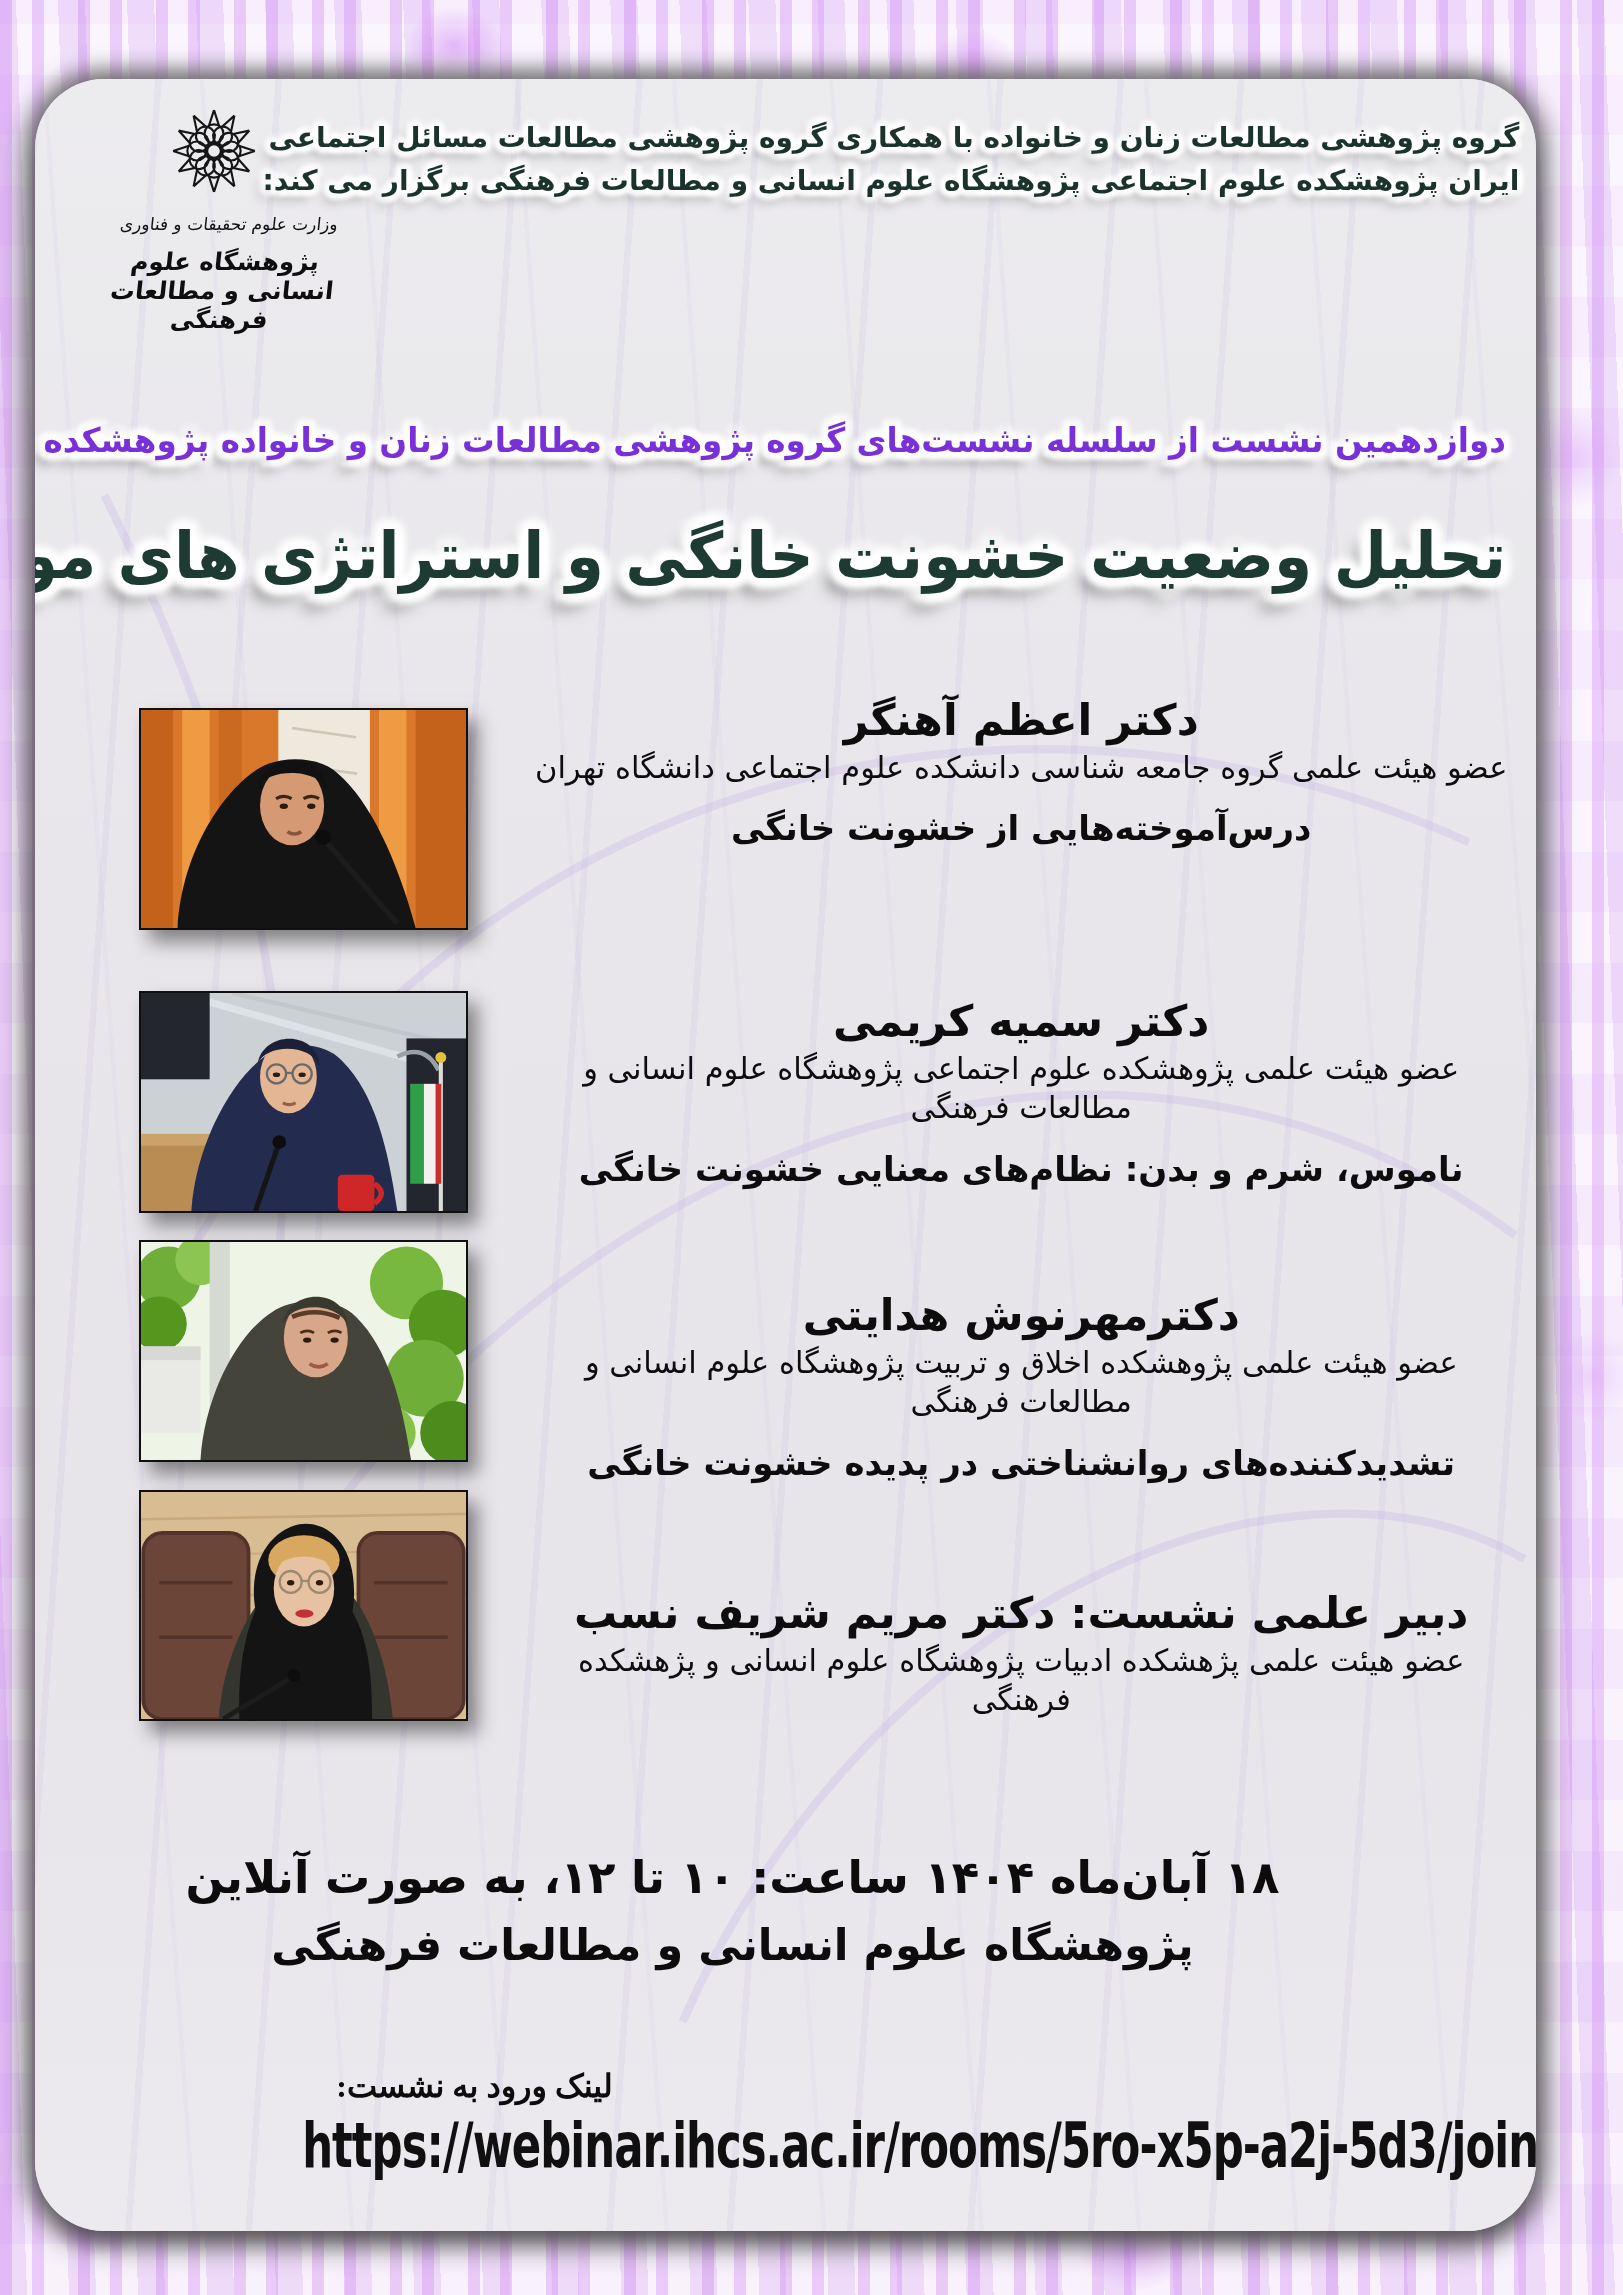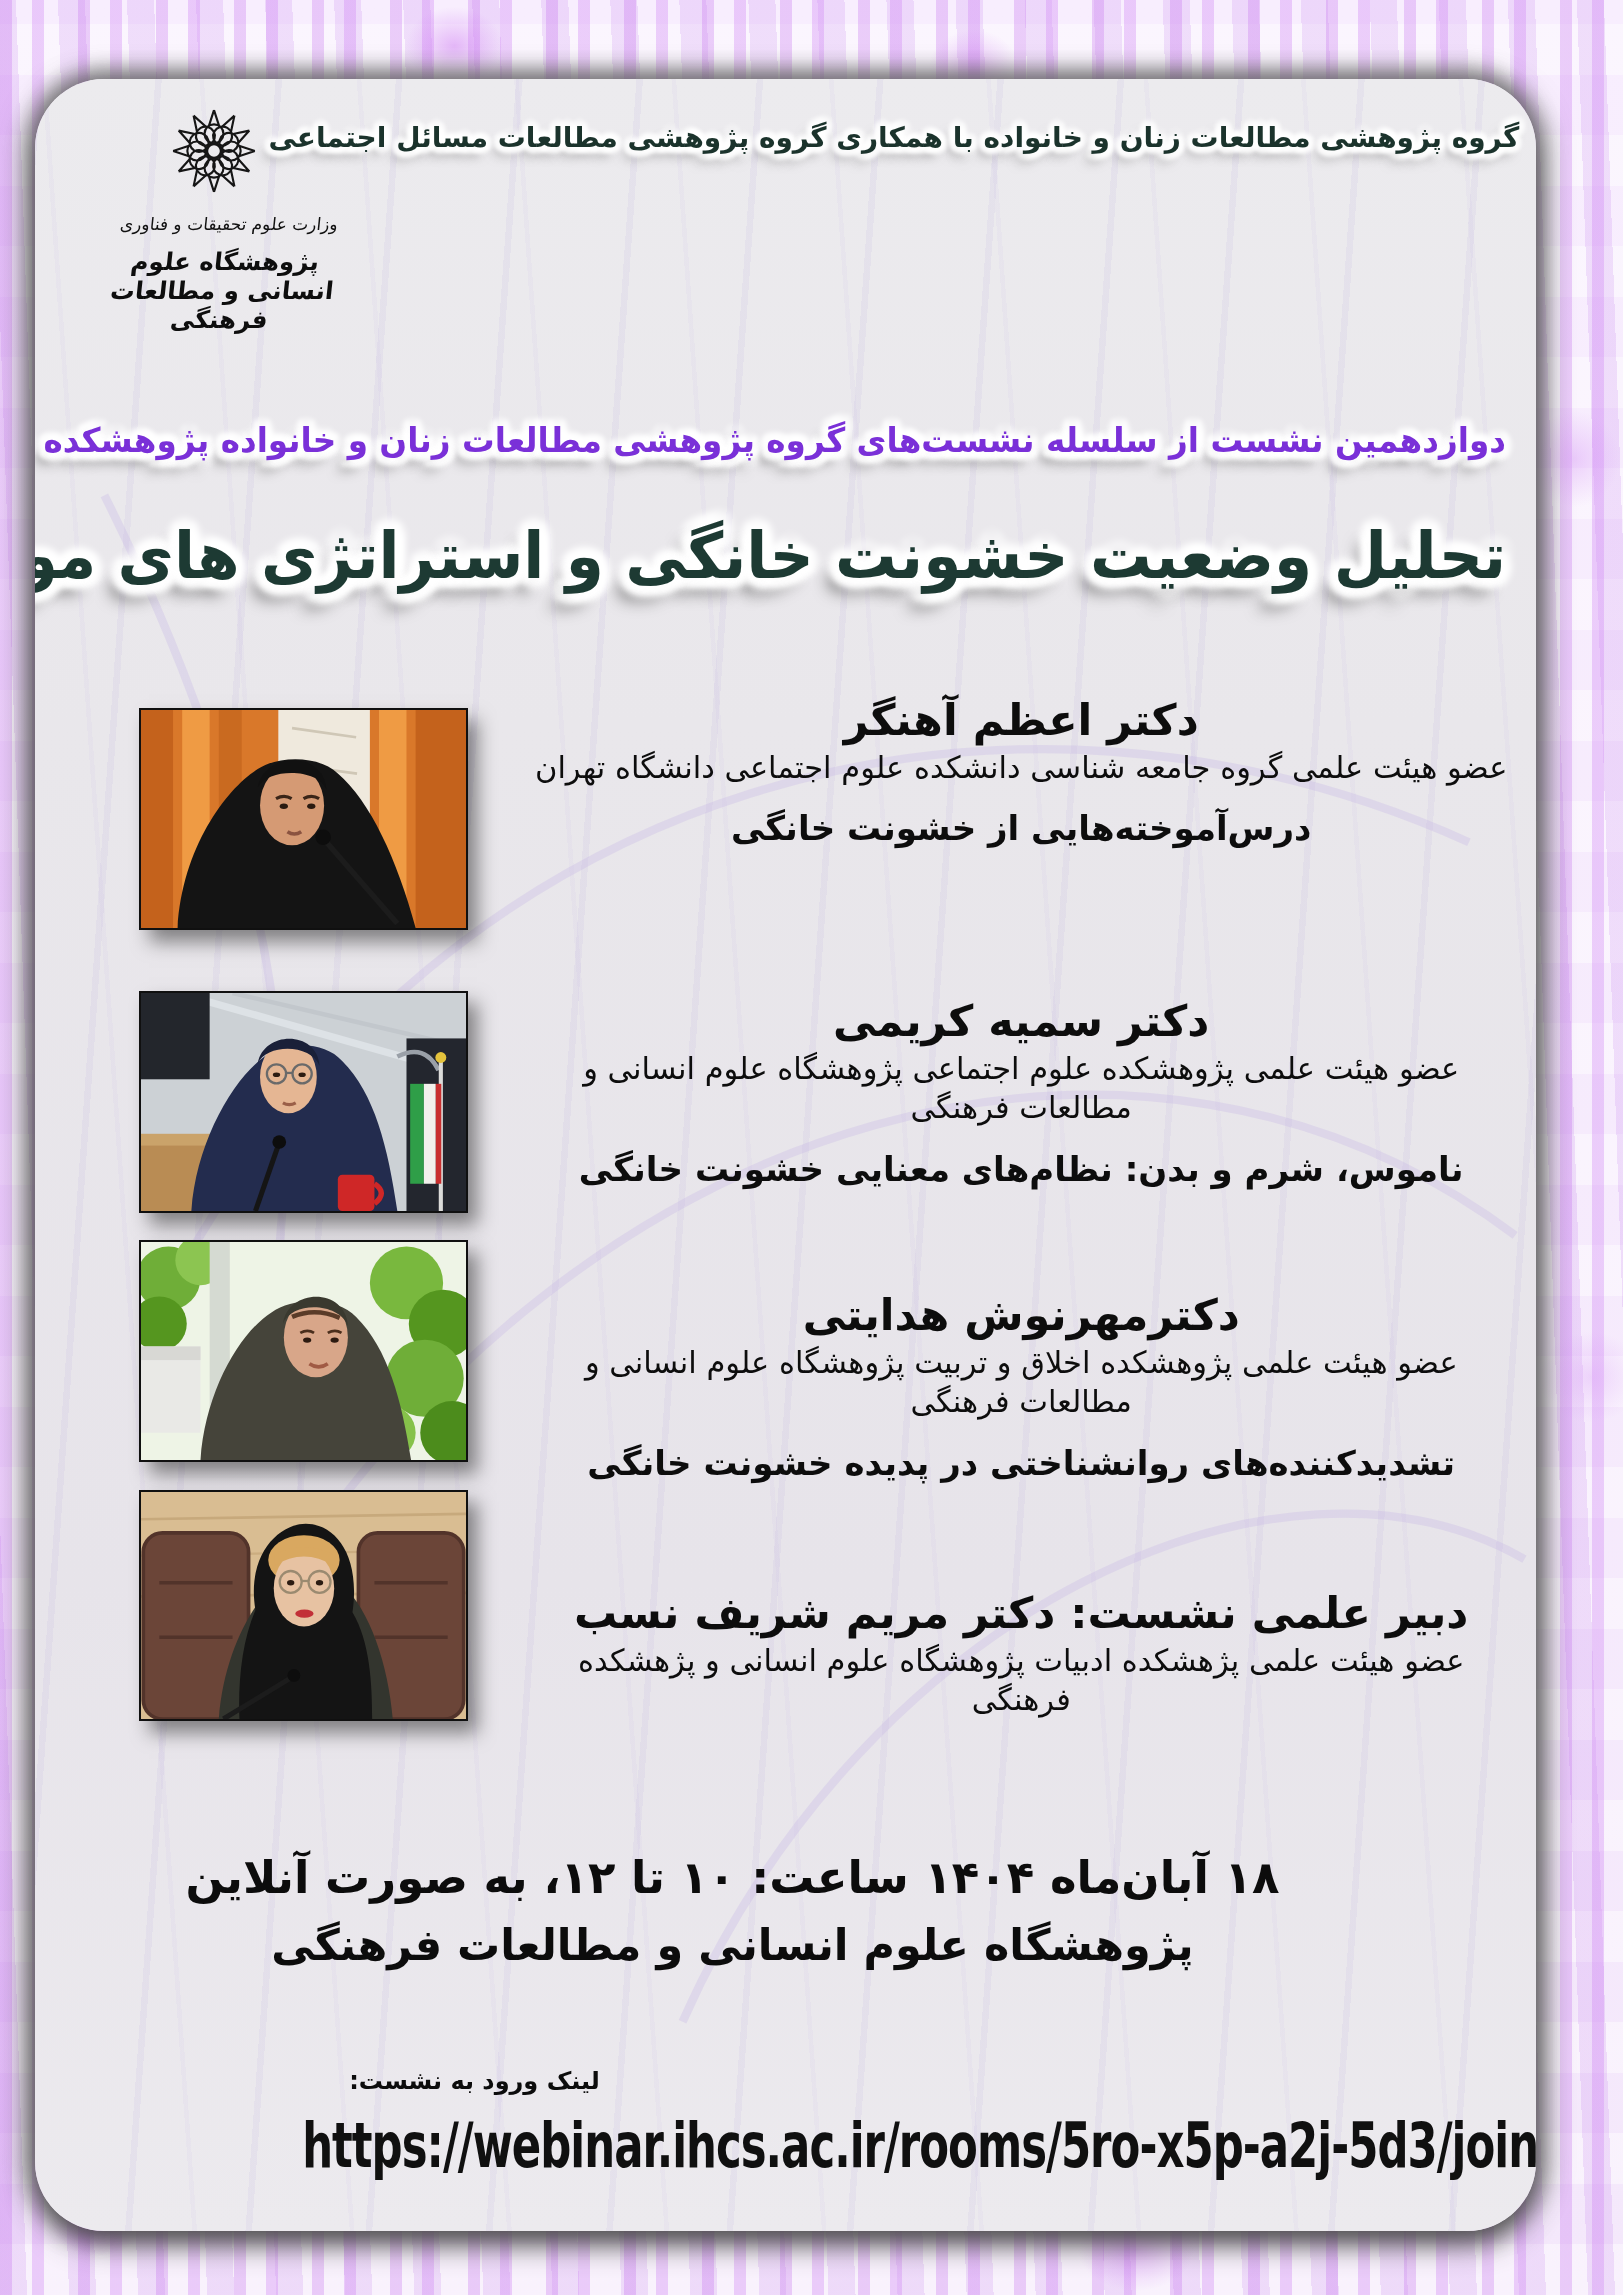--- a/index.html
+++ b/index.html
@@ -152,6 +152,7 @@
 
     <div class="org-lines halo-sm" dir="rtl">
       <div>گروه پژوهشی مطالعات زنان و خانواده با همکاری گروه پژوهشی مطالعات مسائل اجتماعی</div>
+      <div>ایران پژوهشکده علوم اجتماعی پژوهشگاه علوم انسانی و مطالعات فرهنگی برگزار می کند:</div>
     </div>
 
     <div class="series halo-md" dir="rtl">دوازدهمین نشست از سلسله نشست‌های گروه پژوهشی مطالعات زنان و خانواده پژوهشکده علوم اجتماعی</div>

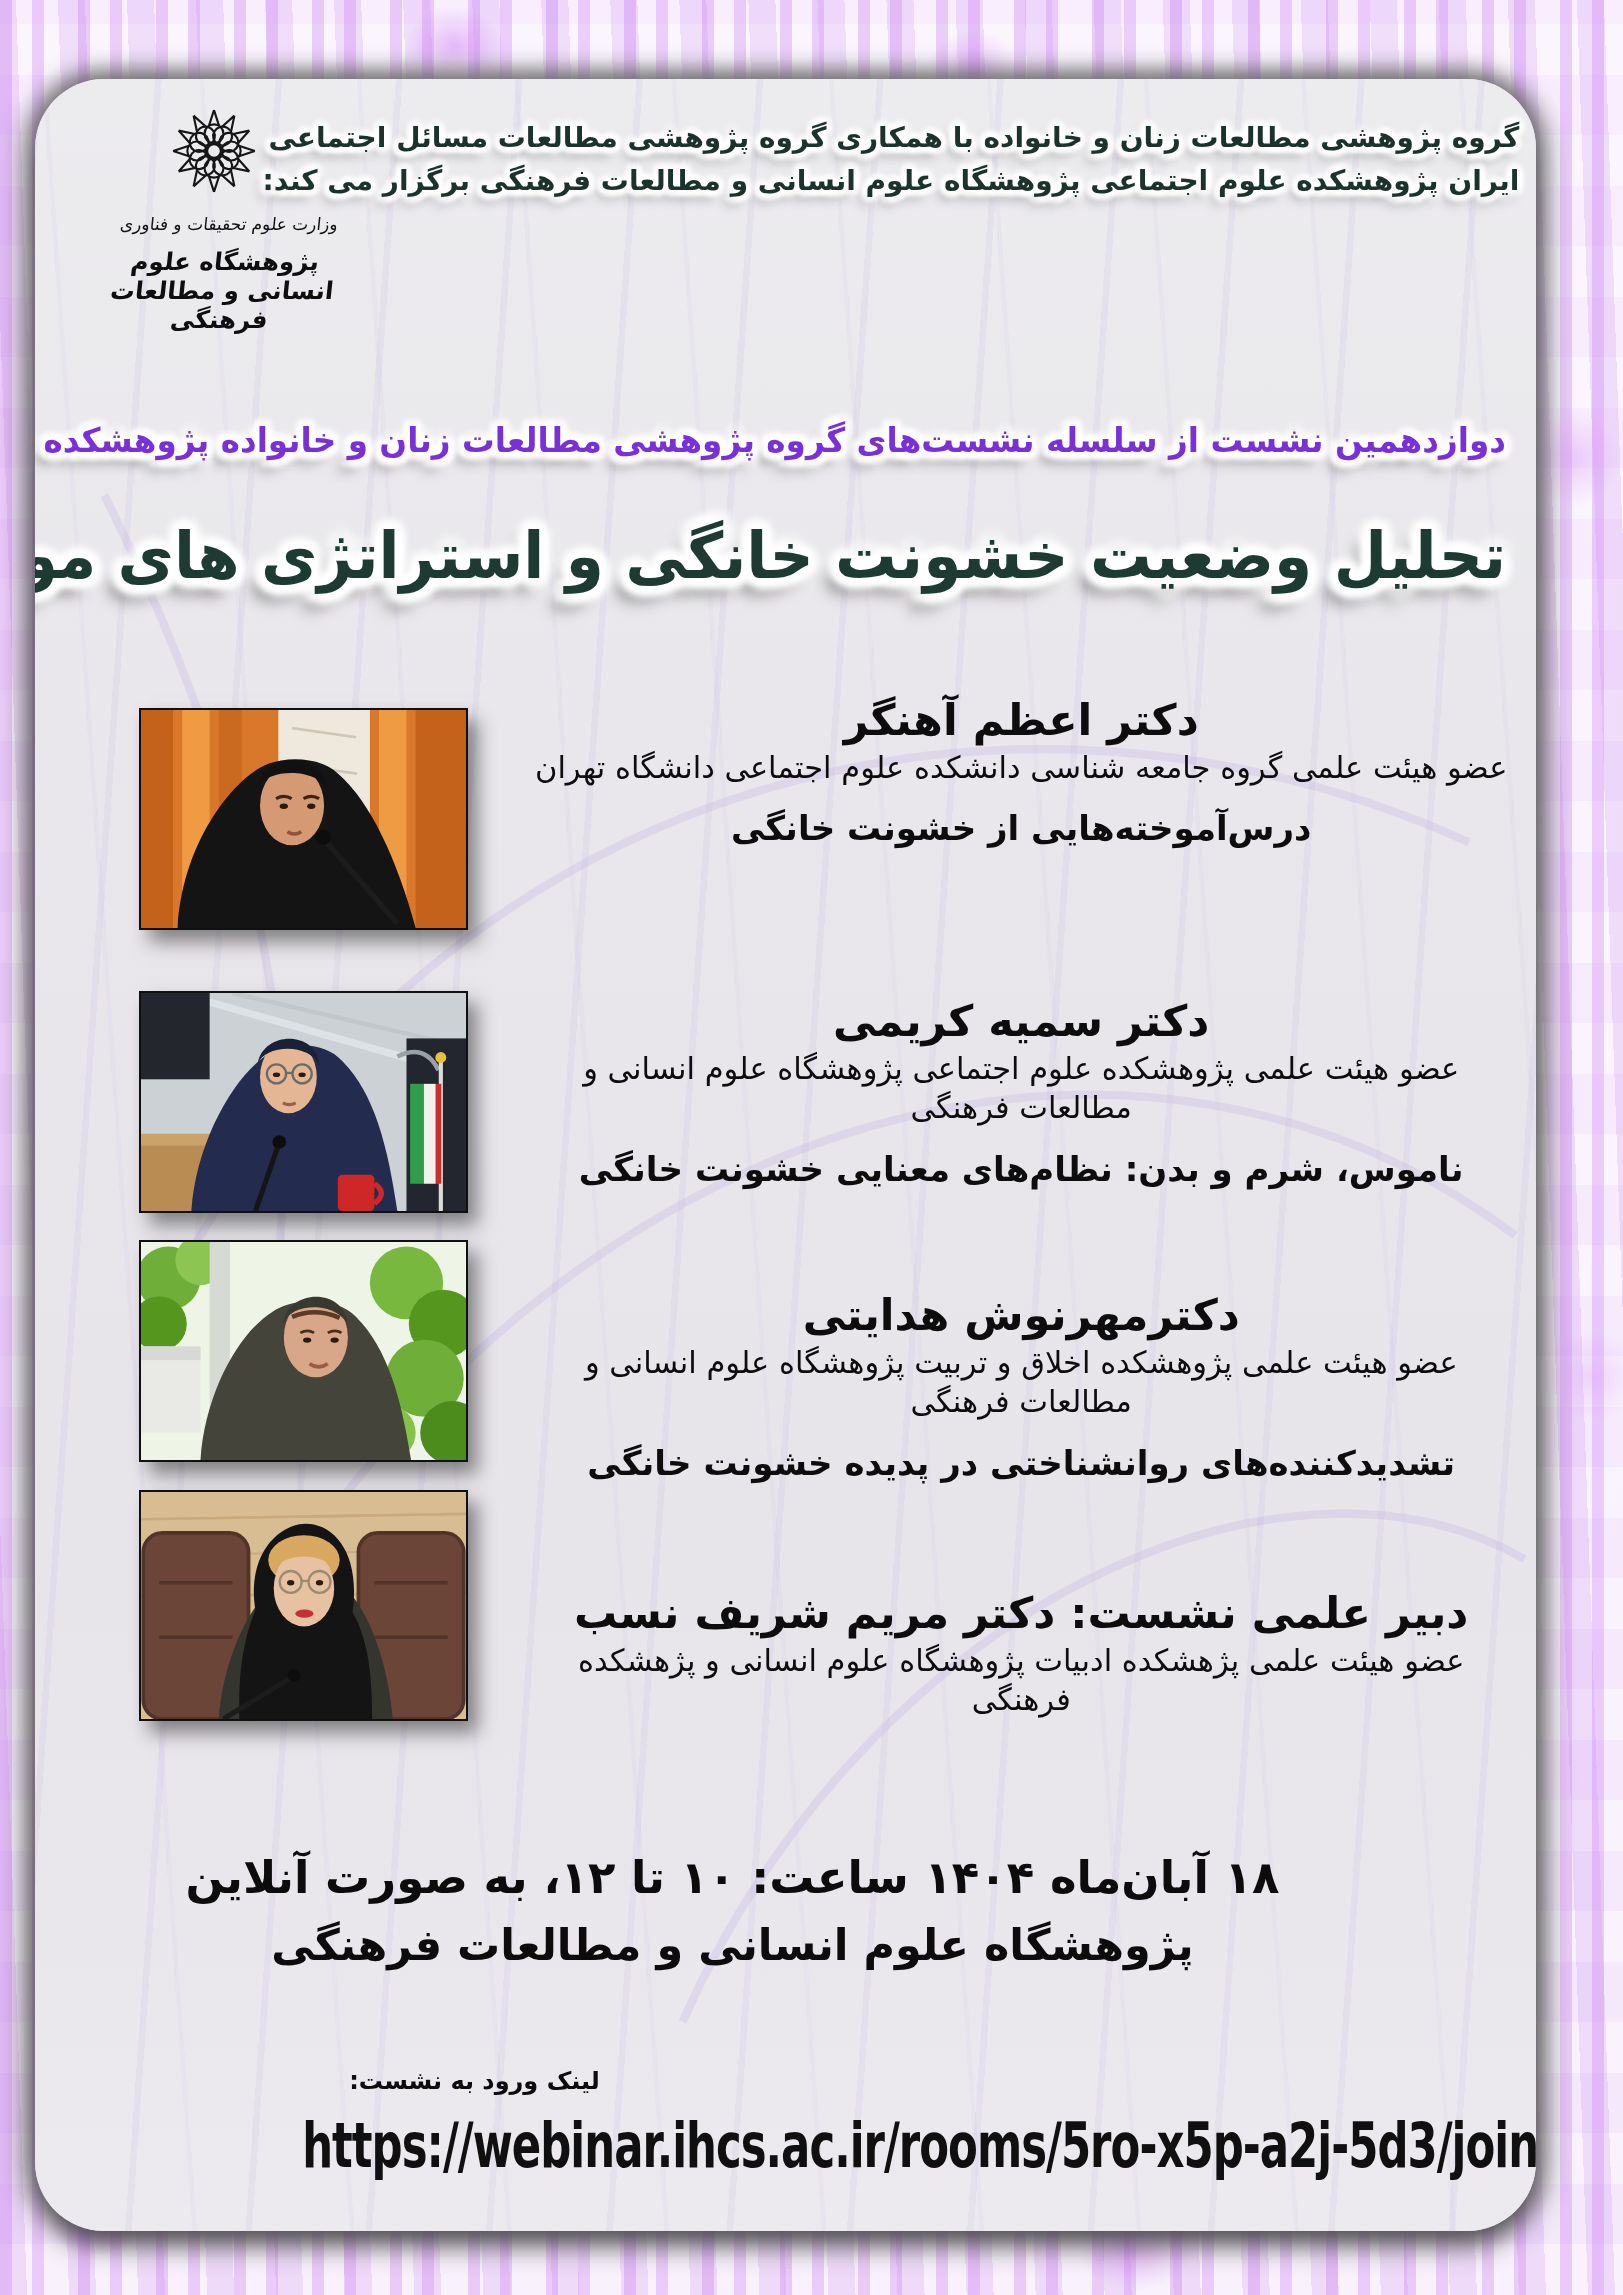--- a/index.html
+++ b/index.html
@@ -74,7 +74,7 @@
   .sched1{font-size:45px;font-weight:700;white-space:nowrap;}
   .sched2{font-size:43px;font-weight:700;margin-top:15.7px;}
   .link-label{position:absolute;left:0;width:879px;top:1988px;text-align:center;
-    font-size:24px;font-weight:700;color:#0c0c0c;}
+    font-size:32px;font-weight:700;color:#0c0c0c;font-family:Liberation Serif, serif;}
   .url{position:absolute;left:60px;width:1381px;top:2030px;text-align:center;
     font-family:"DejaVu Sans",sans-serif;font-size:62px;font-weight:700;letter-spacing:-1.4px;
     color:var(--url-color,#101010);white-space:nowrap;transform:scaleX(.70);transform-origin:center;}

